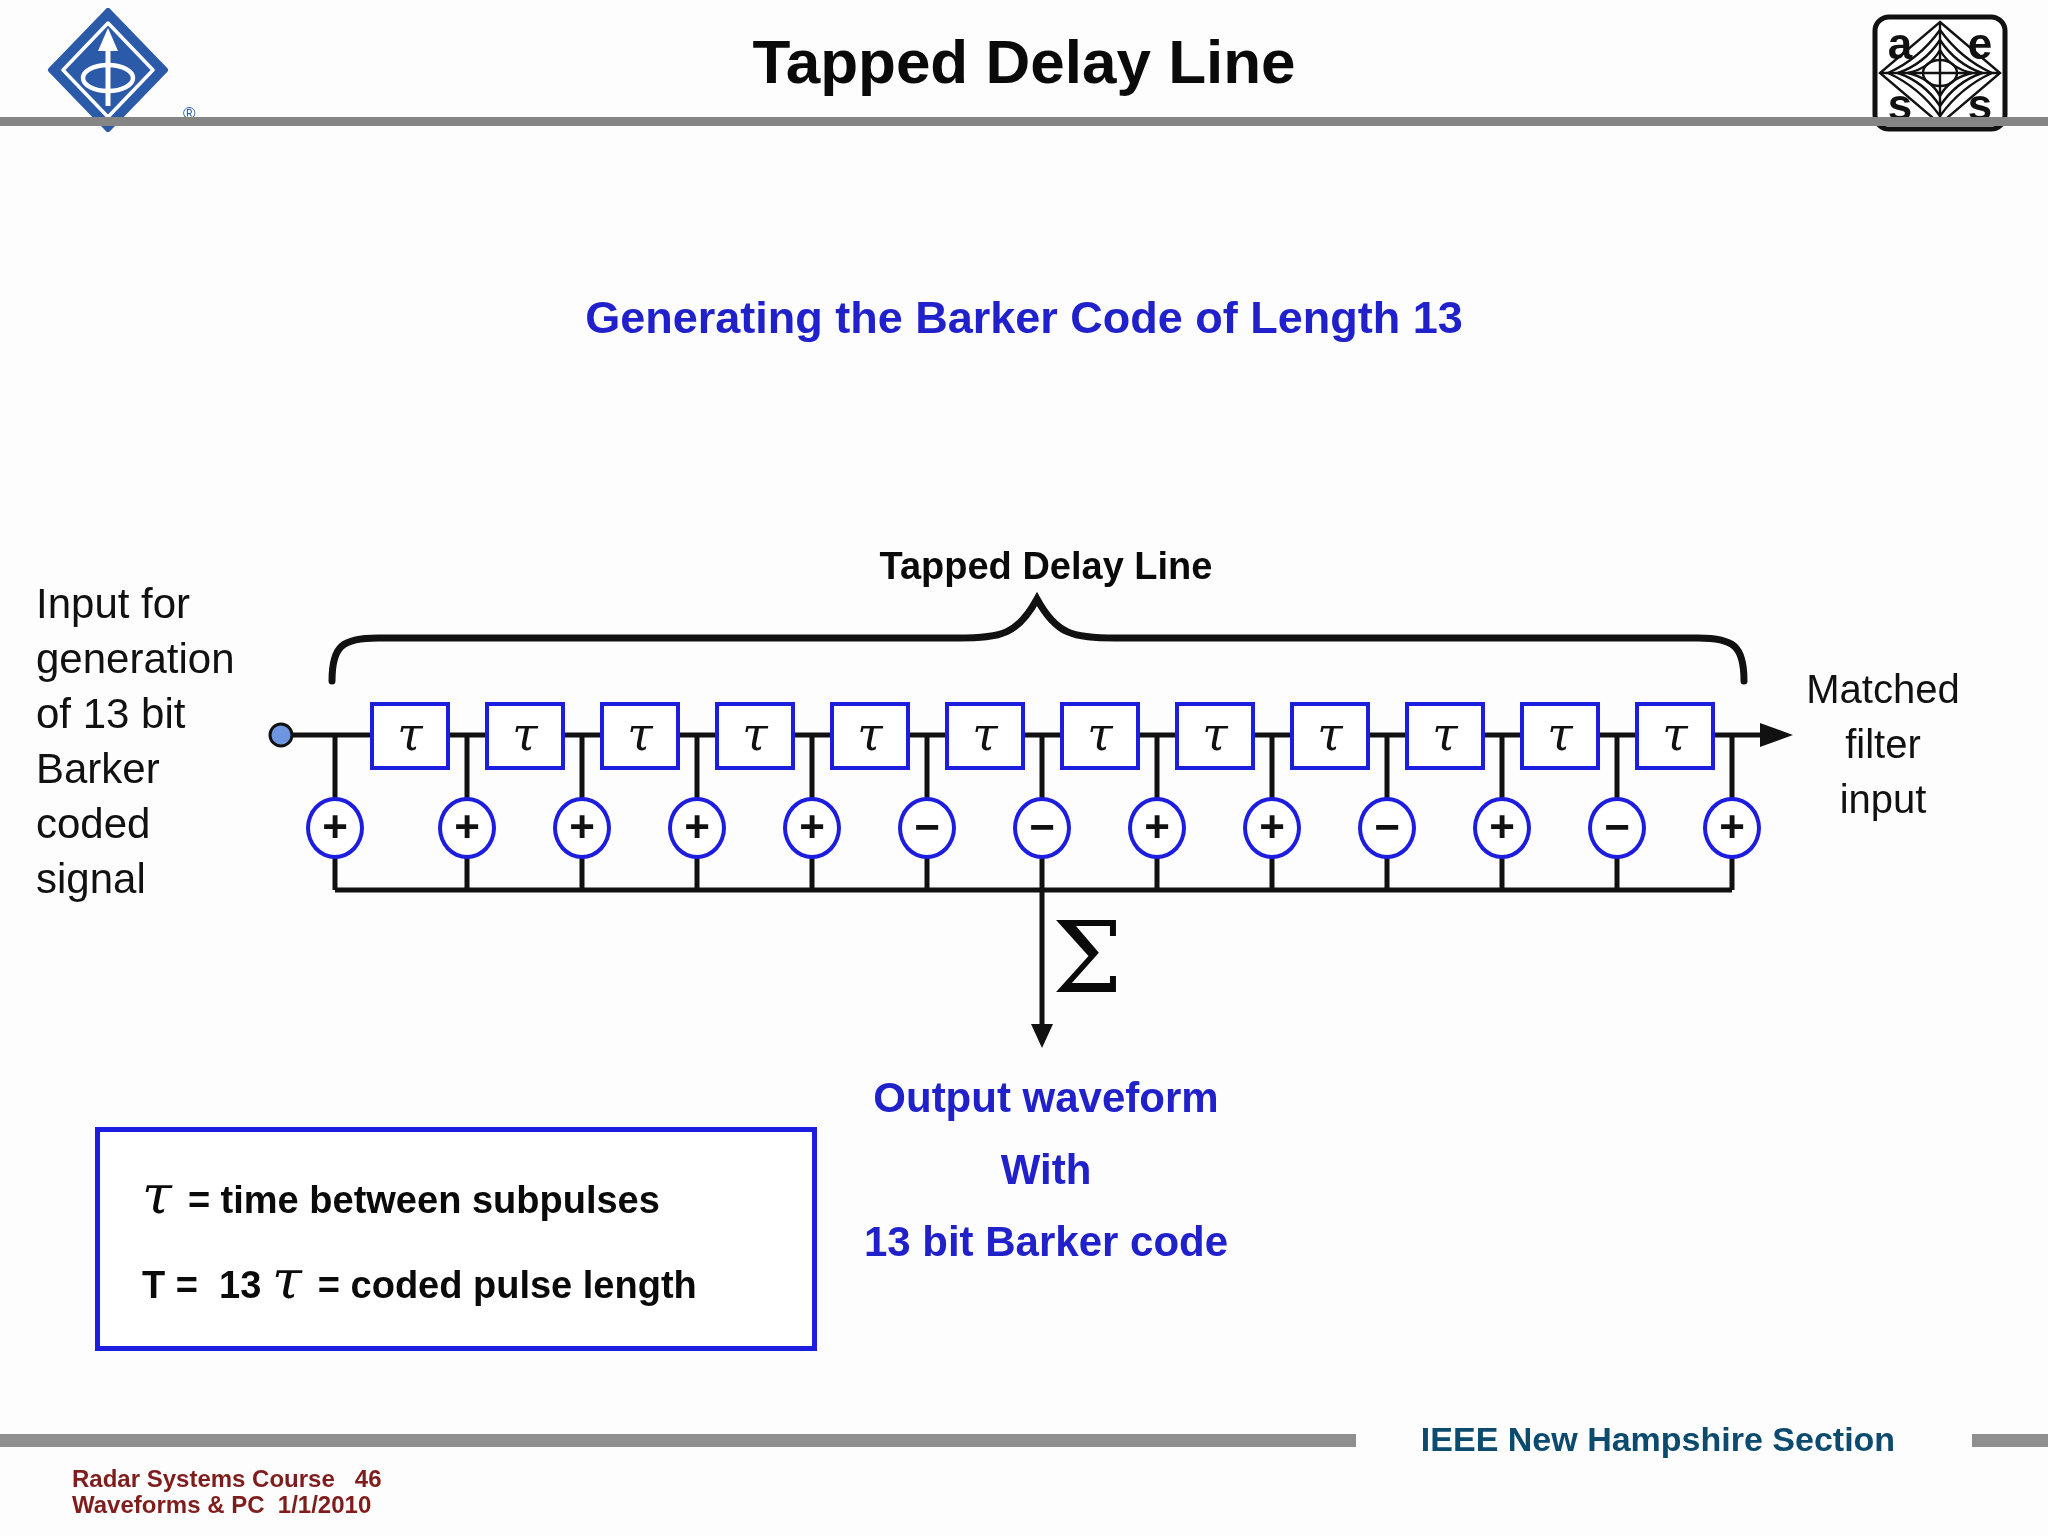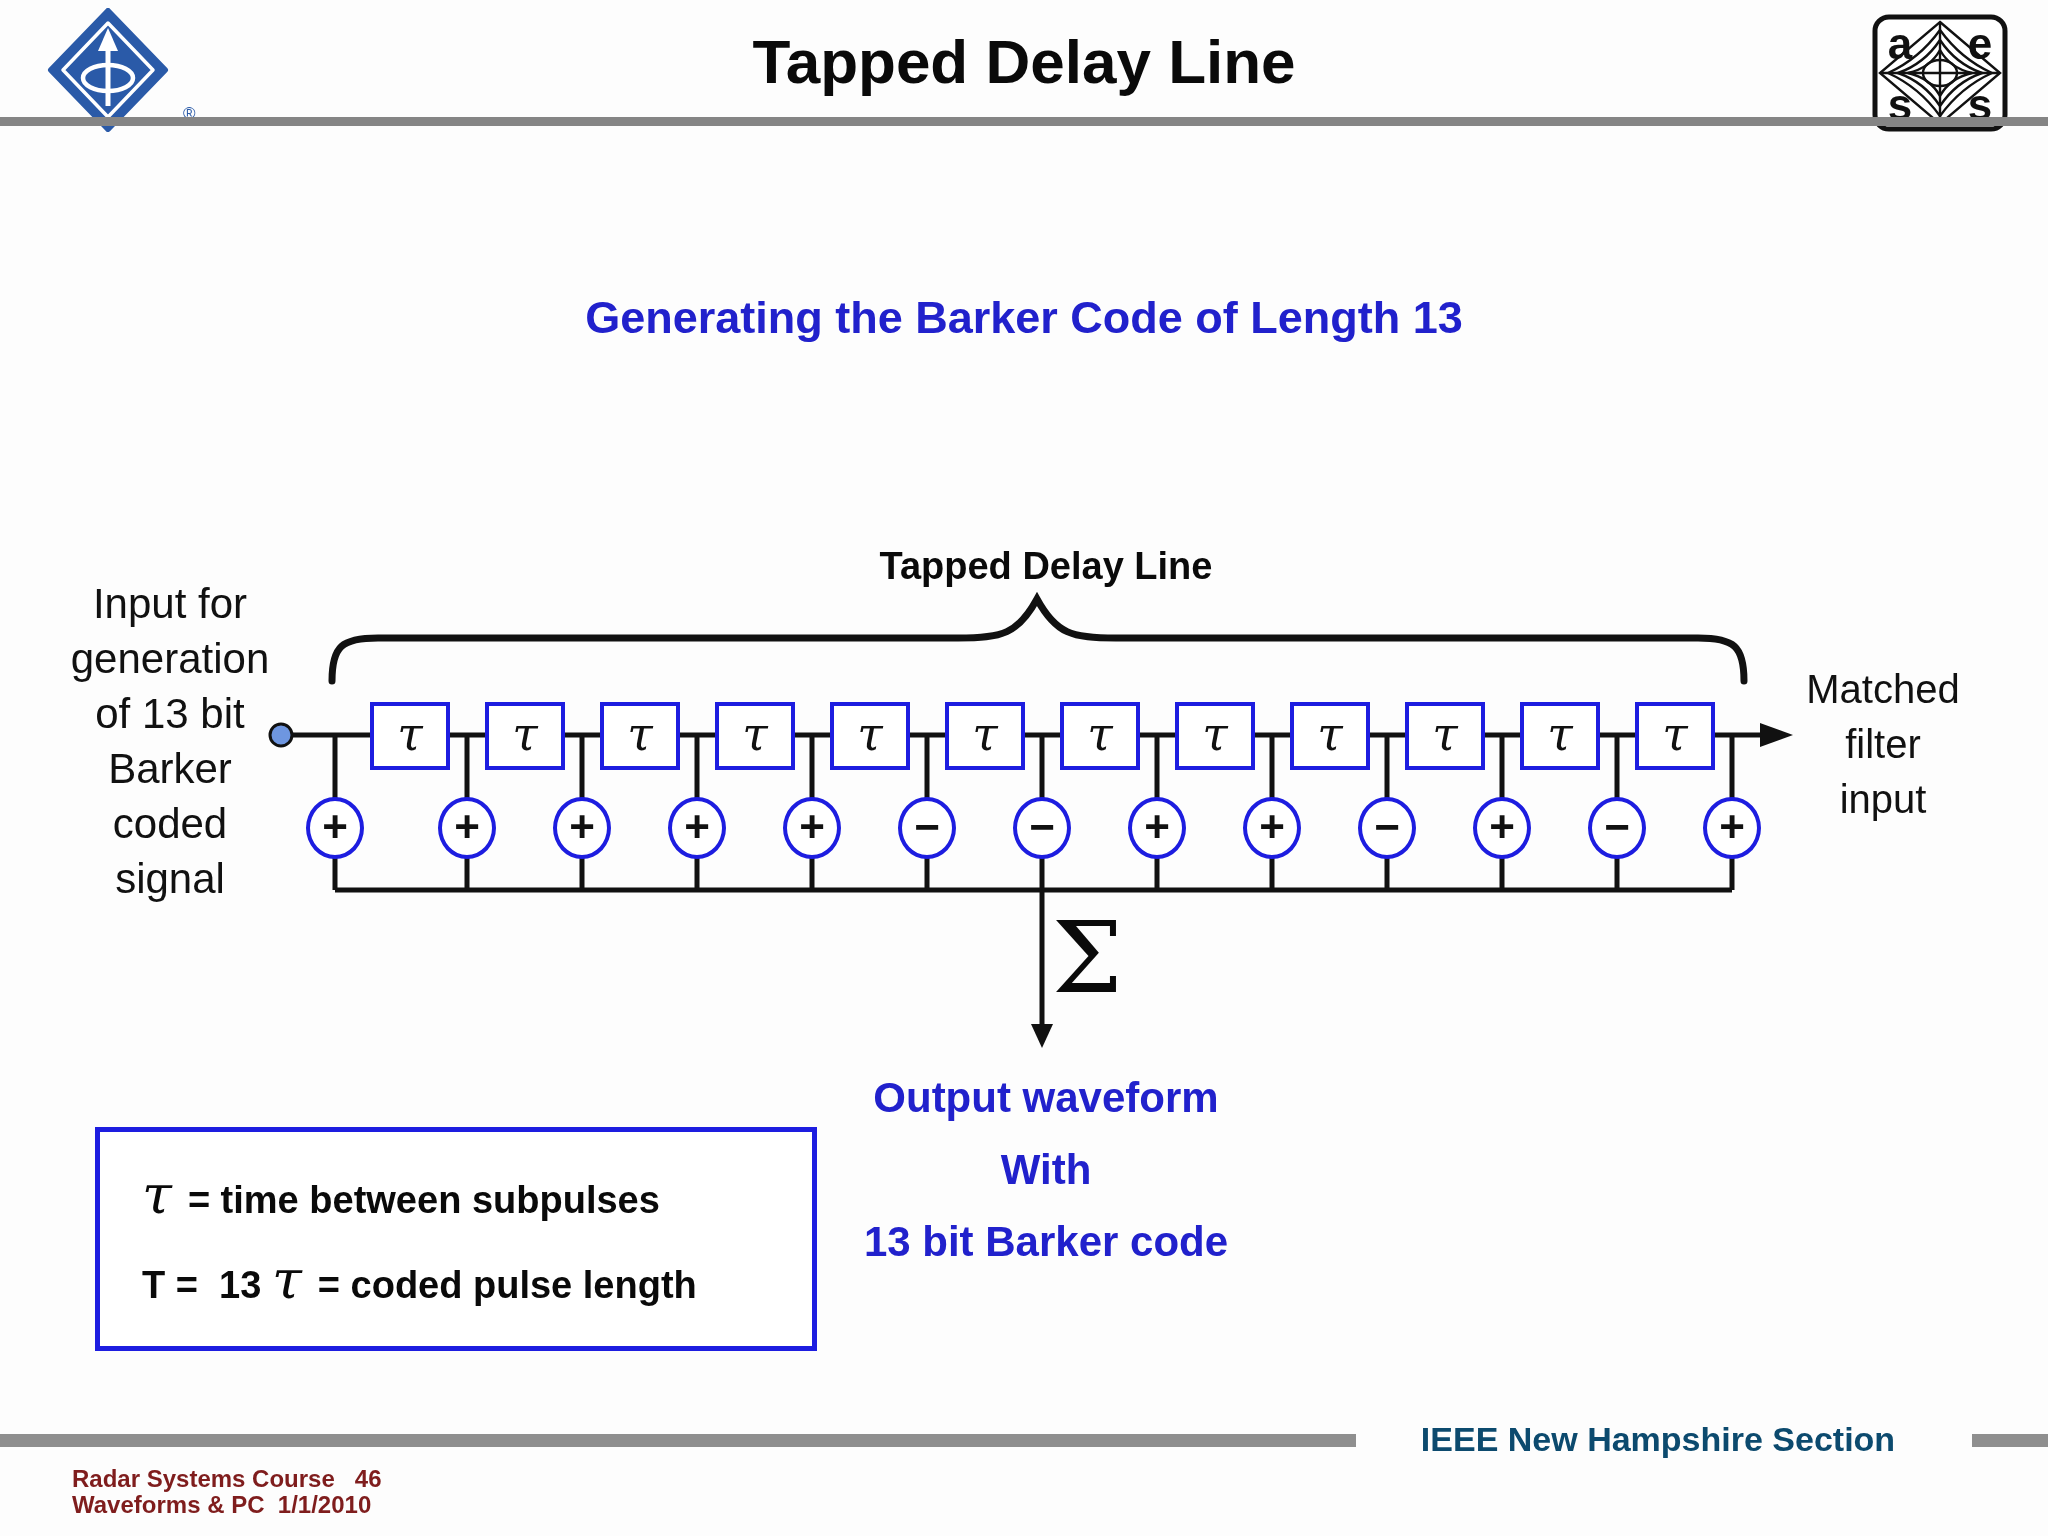--- a/index.html
+++ b/index.html
@@ -14,7 +14,7 @@
 
   .brace-label{left:546px;top:545px;width:1000px;text-align:center;font-size:38px;font-weight:700;color:#0a0a0a;}
 
-  .input-block{left:36px;top:576px;width:268px;text-align:center;font-size:42px;line-height:55px;
+  .input-block{left:36px;top:576px;width:268px;font-size:42px;line-height:55px;
                white-space:pre-line;color:#111;}
   .matched-block{left:1778px;top:662px;width:210px;text-align:center;font-size:40px;line-height:55px;
                white-space:pre-line;color:#111;}

